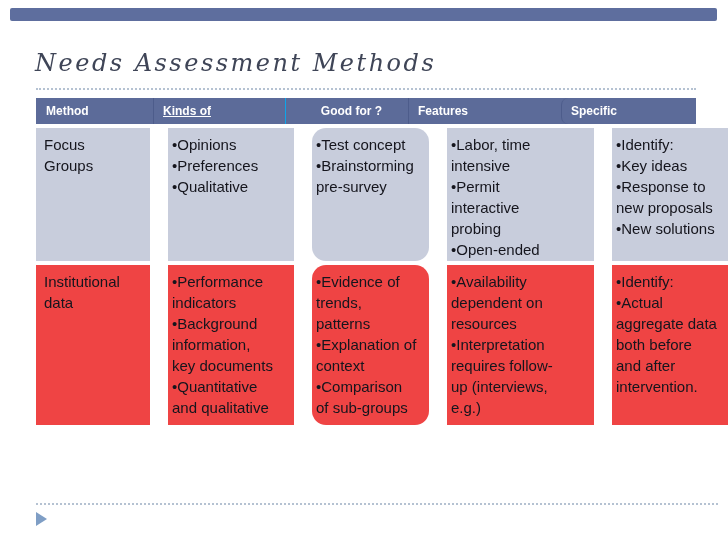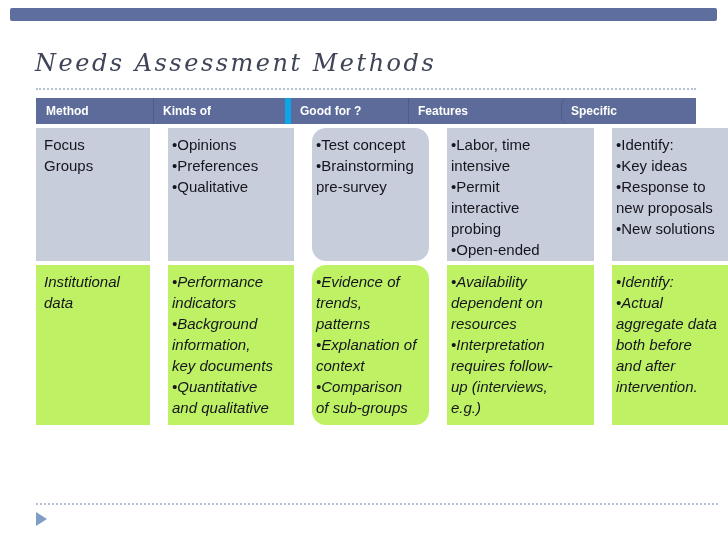--- a/index.html
+++ b/index.html
@@ -34,7 +34,7 @@
   }
   .th{box-sizing:border-box;padding-left:9px;white-space:nowrap;overflow:hidden;}
   .th1{width:117px;padding-left:10px;}
-  .th2{width:132px;border-left:1px solid #4d5c8b;}
+  .th2{width:132px;border-left:1px solid #4d5c8b;text-decoration:underline;}
   .th3{width:123px;border-left:6px solid #0ea5e9;}
   .th4{width:153px;border-left:1px solid #4d5c8b;}
   .th5{width:135px;border-left:1px solid #4d5c8b;border-radius:7px;}

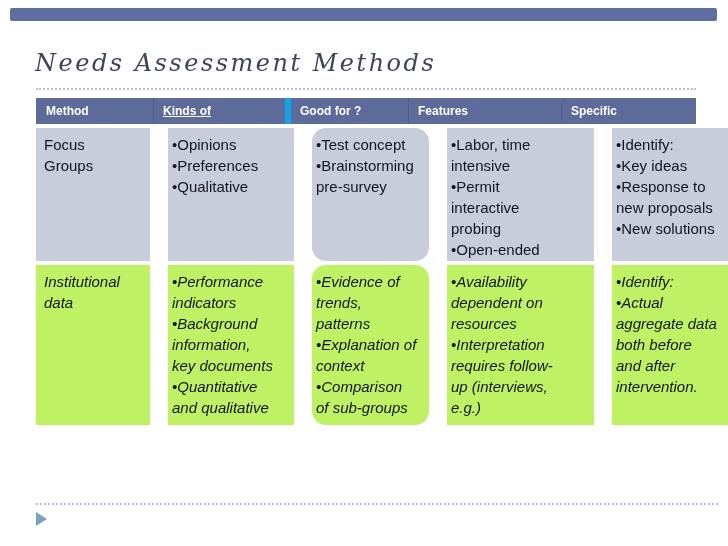--- a/index.html
+++ b/index.html
@@ -35,7 +35,7 @@
   .th{box-sizing:border-box;padding-left:9px;white-space:nowrap;overflow:hidden;}
   .th1{width:117px;padding-left:10px;}
   .th2{width:132px;border-left:1px solid #4d5c8b;text-decoration:underline;}
-  .th3{width:123px;border-left:6px solid #0ea5e9;}
+  .th3{width:123px;border-left:1px solid #0ea5e9;text-align:center;}
   .th4{width:153px;border-left:1px solid #4d5c8b;}
   .th5{width:135px;border-left:1px solid #4d5c8b;border-radius:7px;}
   

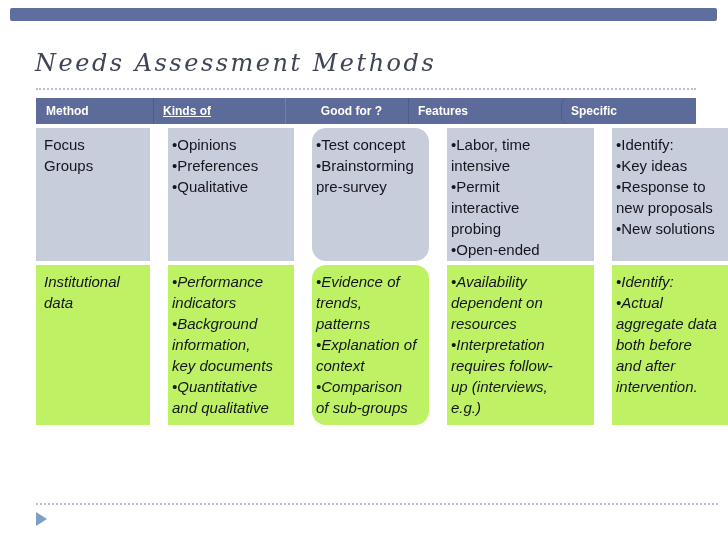--- a/index.html
+++ b/index.html
@@ -46,7 +46,7 @@
   .row1{top:128px;height:133px;}
   .row2{top:265px;height:160px;}
   .row1 .td{background:#c8cddc;}
-  .row2 .td{background:#bef264;font-style:italic;}
+  .row2 .td{background:#ef4444;}
   .td{box-sizing:border-box;padding:6px 0 0 4px;white-space:nowrap;overflow:hidden;}
   .c1{width:114px;padding-left:8px;}
   .c2{width:126px;}

